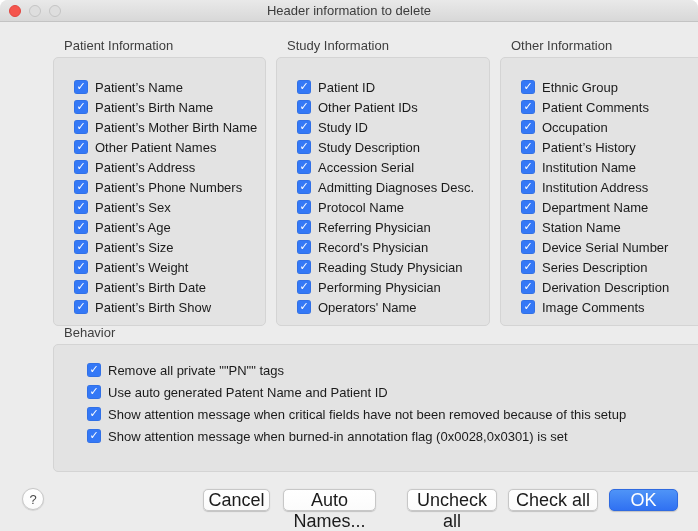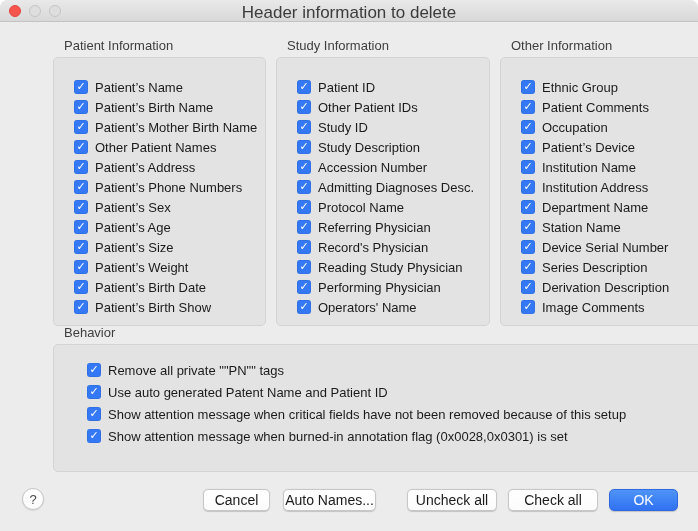--- a/index.html
+++ b/index.html
@@ -25,7 +25,7 @@
   }
   .title {
     position: absolute; left: 0; right: 0; top: 3px;
-    text-align: center; font-size: 17px; color: #3c3c3c;
+    text-align: center; font-size: 13px; color: #3c3c3c;
   }
   .traffic-lights { position: absolute; left: 9px; top: 5px; display: flex; gap: 8px; }
   .tl { width: 12px; height: 12px; border-radius: 50%; display: inline-block; }

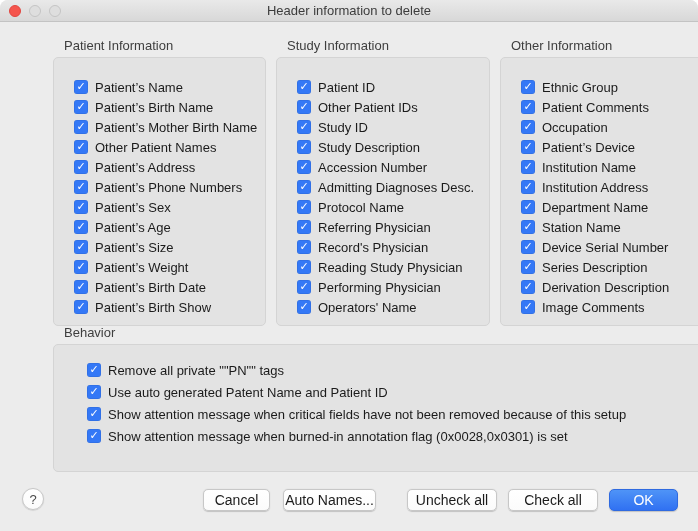--- a/index.html
+++ b/index.html
@@ -213,7 +213,7 @@
         </div>
         <div class="cb-row">
           <span class="checkbox checked">✓</span>
-          <span class="cb-label">Patient’s Device</span>
+          <span class="cb-label">Patient’s History</span>
         </div>
         <div class="cb-row">
           <span class="checkbox checked">✓</span>

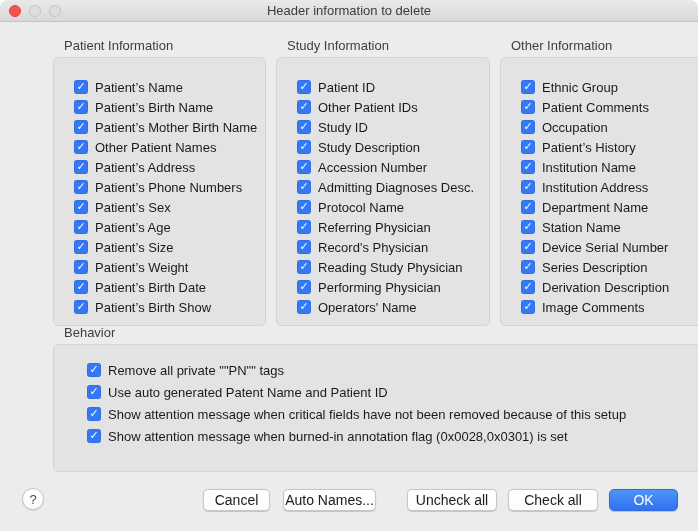--- a/index.html
+++ b/index.html
@@ -163,7 +163,7 @@
         </div>
         <div class="cb-row">
           <span class="checkbox checked">✓</span>
-          <span class="cb-label">Accession Number</span>
+          <span class="cb-label">Accession Serial</span>
         </div>
         <div class="cb-row">
           <span class="checkbox checked">✓</span>

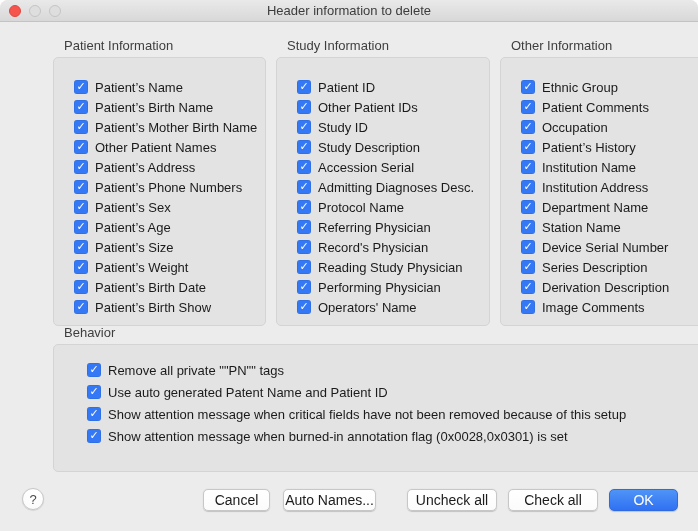--- a/index.html
+++ b/index.html
@@ -62,7 +62,7 @@
     background: linear-gradient(#ffffff, #fbfbfb);
     border: 1px solid #c7c7c7; border-radius: 5px;
     box-shadow: 0 0.5px 1px rgba(0,0,0,0.18);
-    font-family: inherit; font-size: 14px; color: #1b1b1b;
+    font-family: inherit; font-size: 18px; color: #1b1b1b;
     text-align: center; cursor: default;
   }
   .btn.primary {

